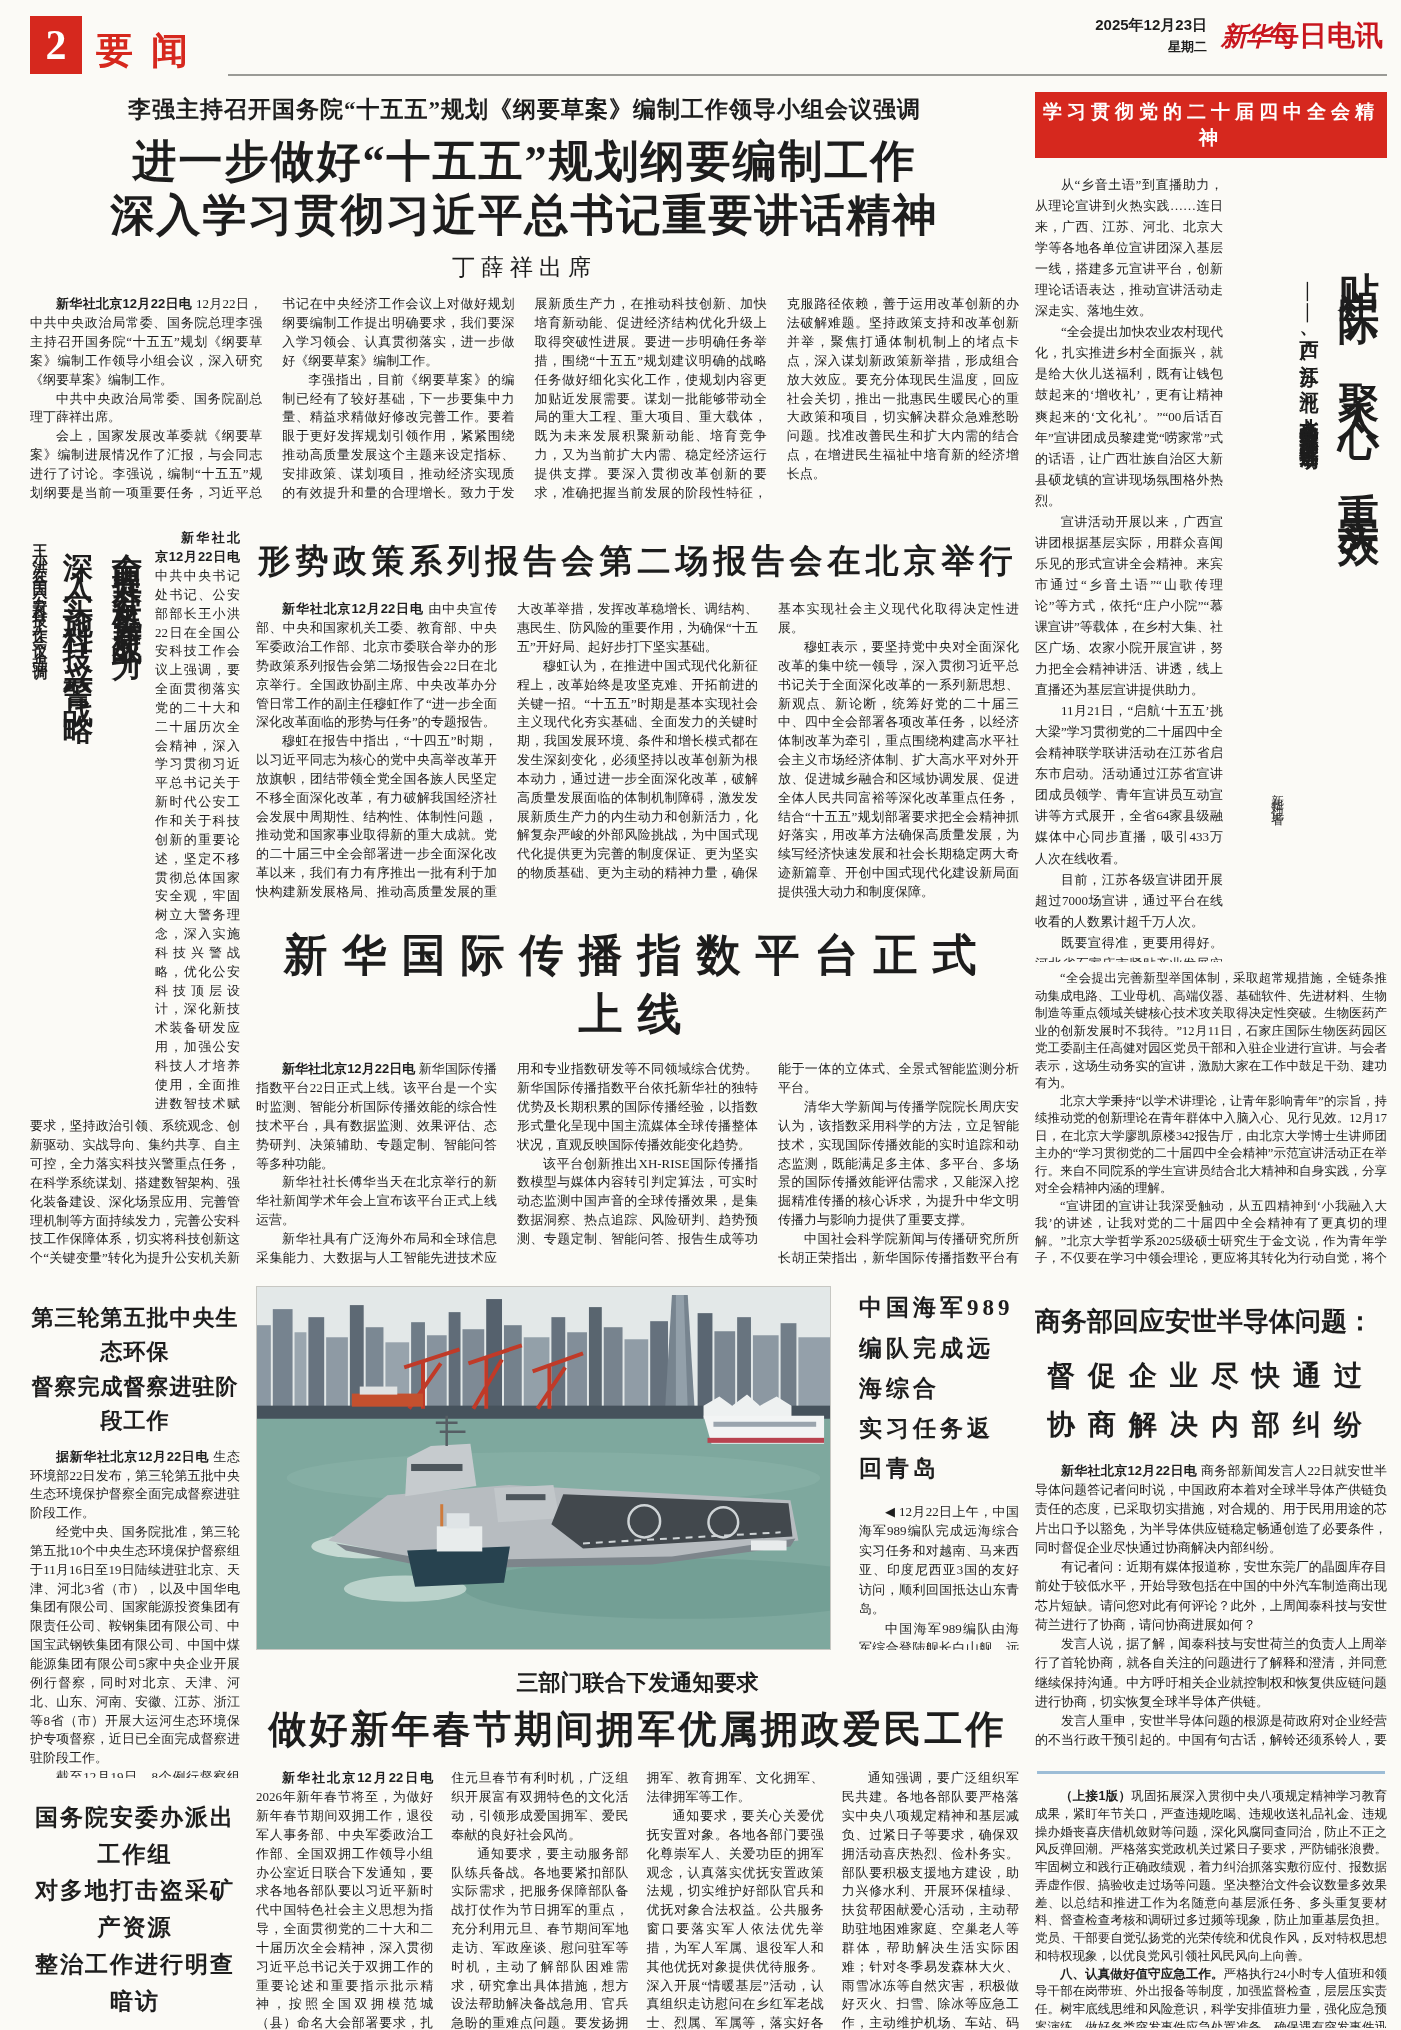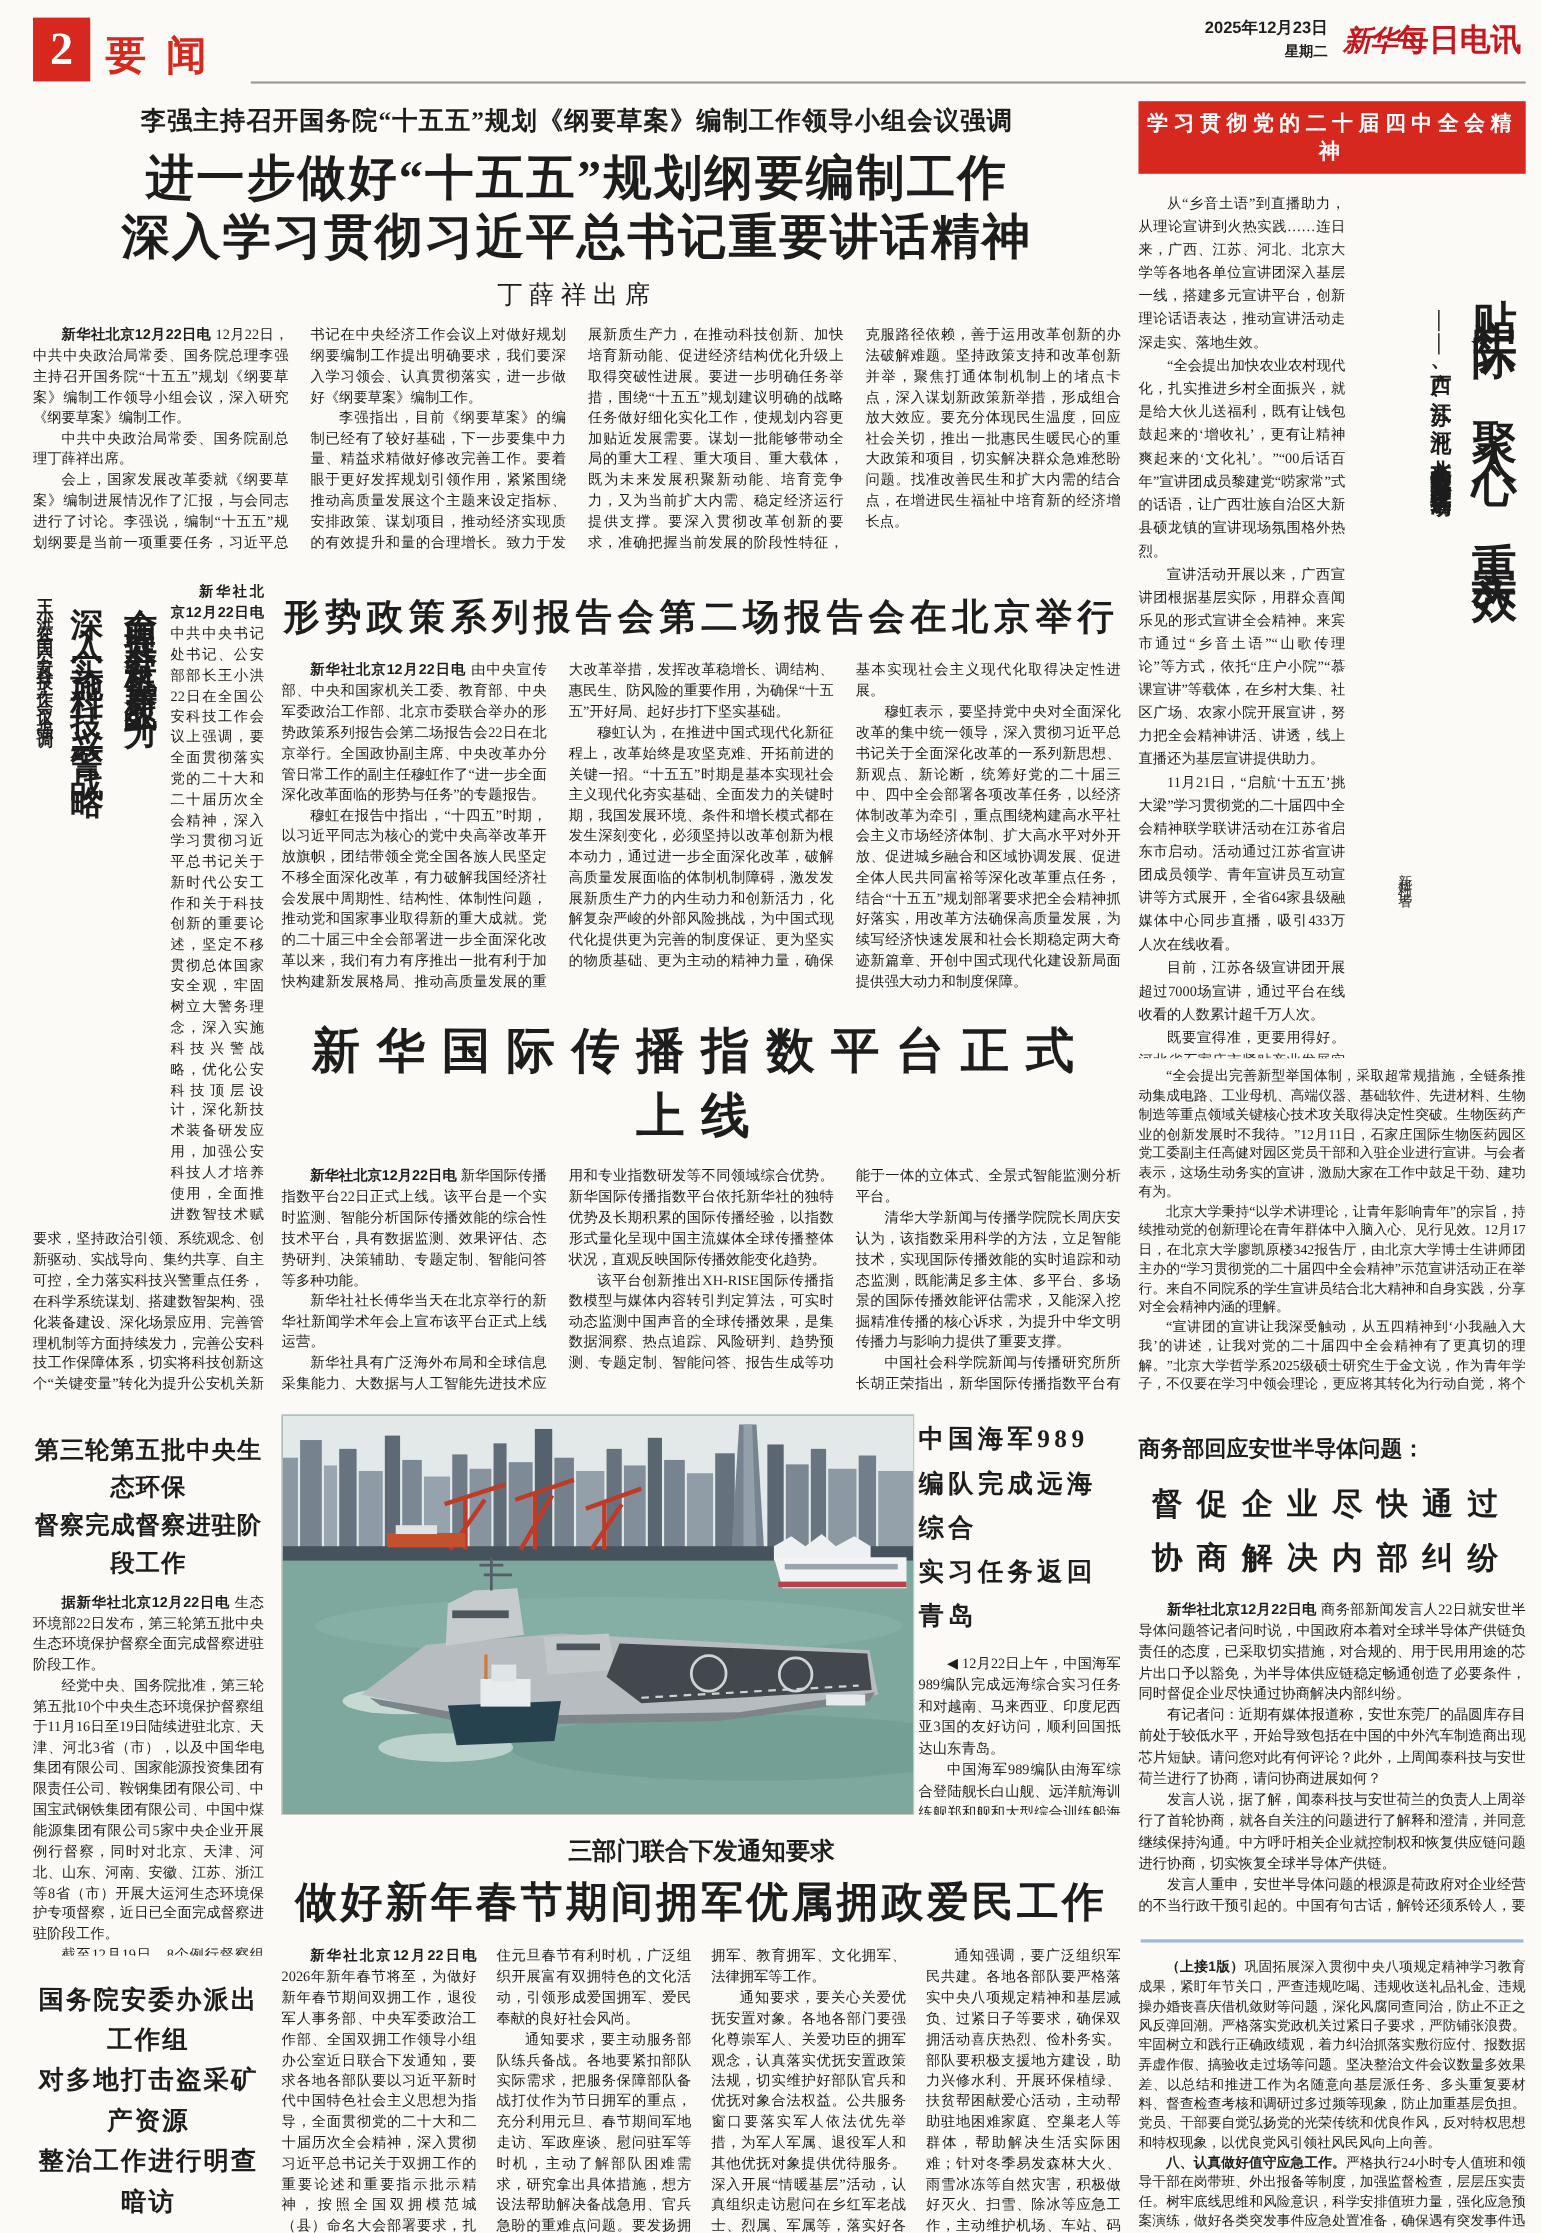--- a/index.html
+++ b/index.html
@@ -76,7 +76,7 @@
   .art-index .bd { column-count:3; column-gap:20px; height:208px; overflow:hidden; }
 
   
-  .photo-row { display:flex; gap:4px; margin-top:18px; height:364px; }
+  .photo-row { display:flex; gap:28px; margin-top:18px; height:364px; }
   .photo { width:575px; flex:none; border:1px solid #c7c7c2; background:#7ea89e; }
   .photo svg { display:block; width:100%; height:100%; }
   .cap-col { flex:1; min-width:0; overflow:hidden; }

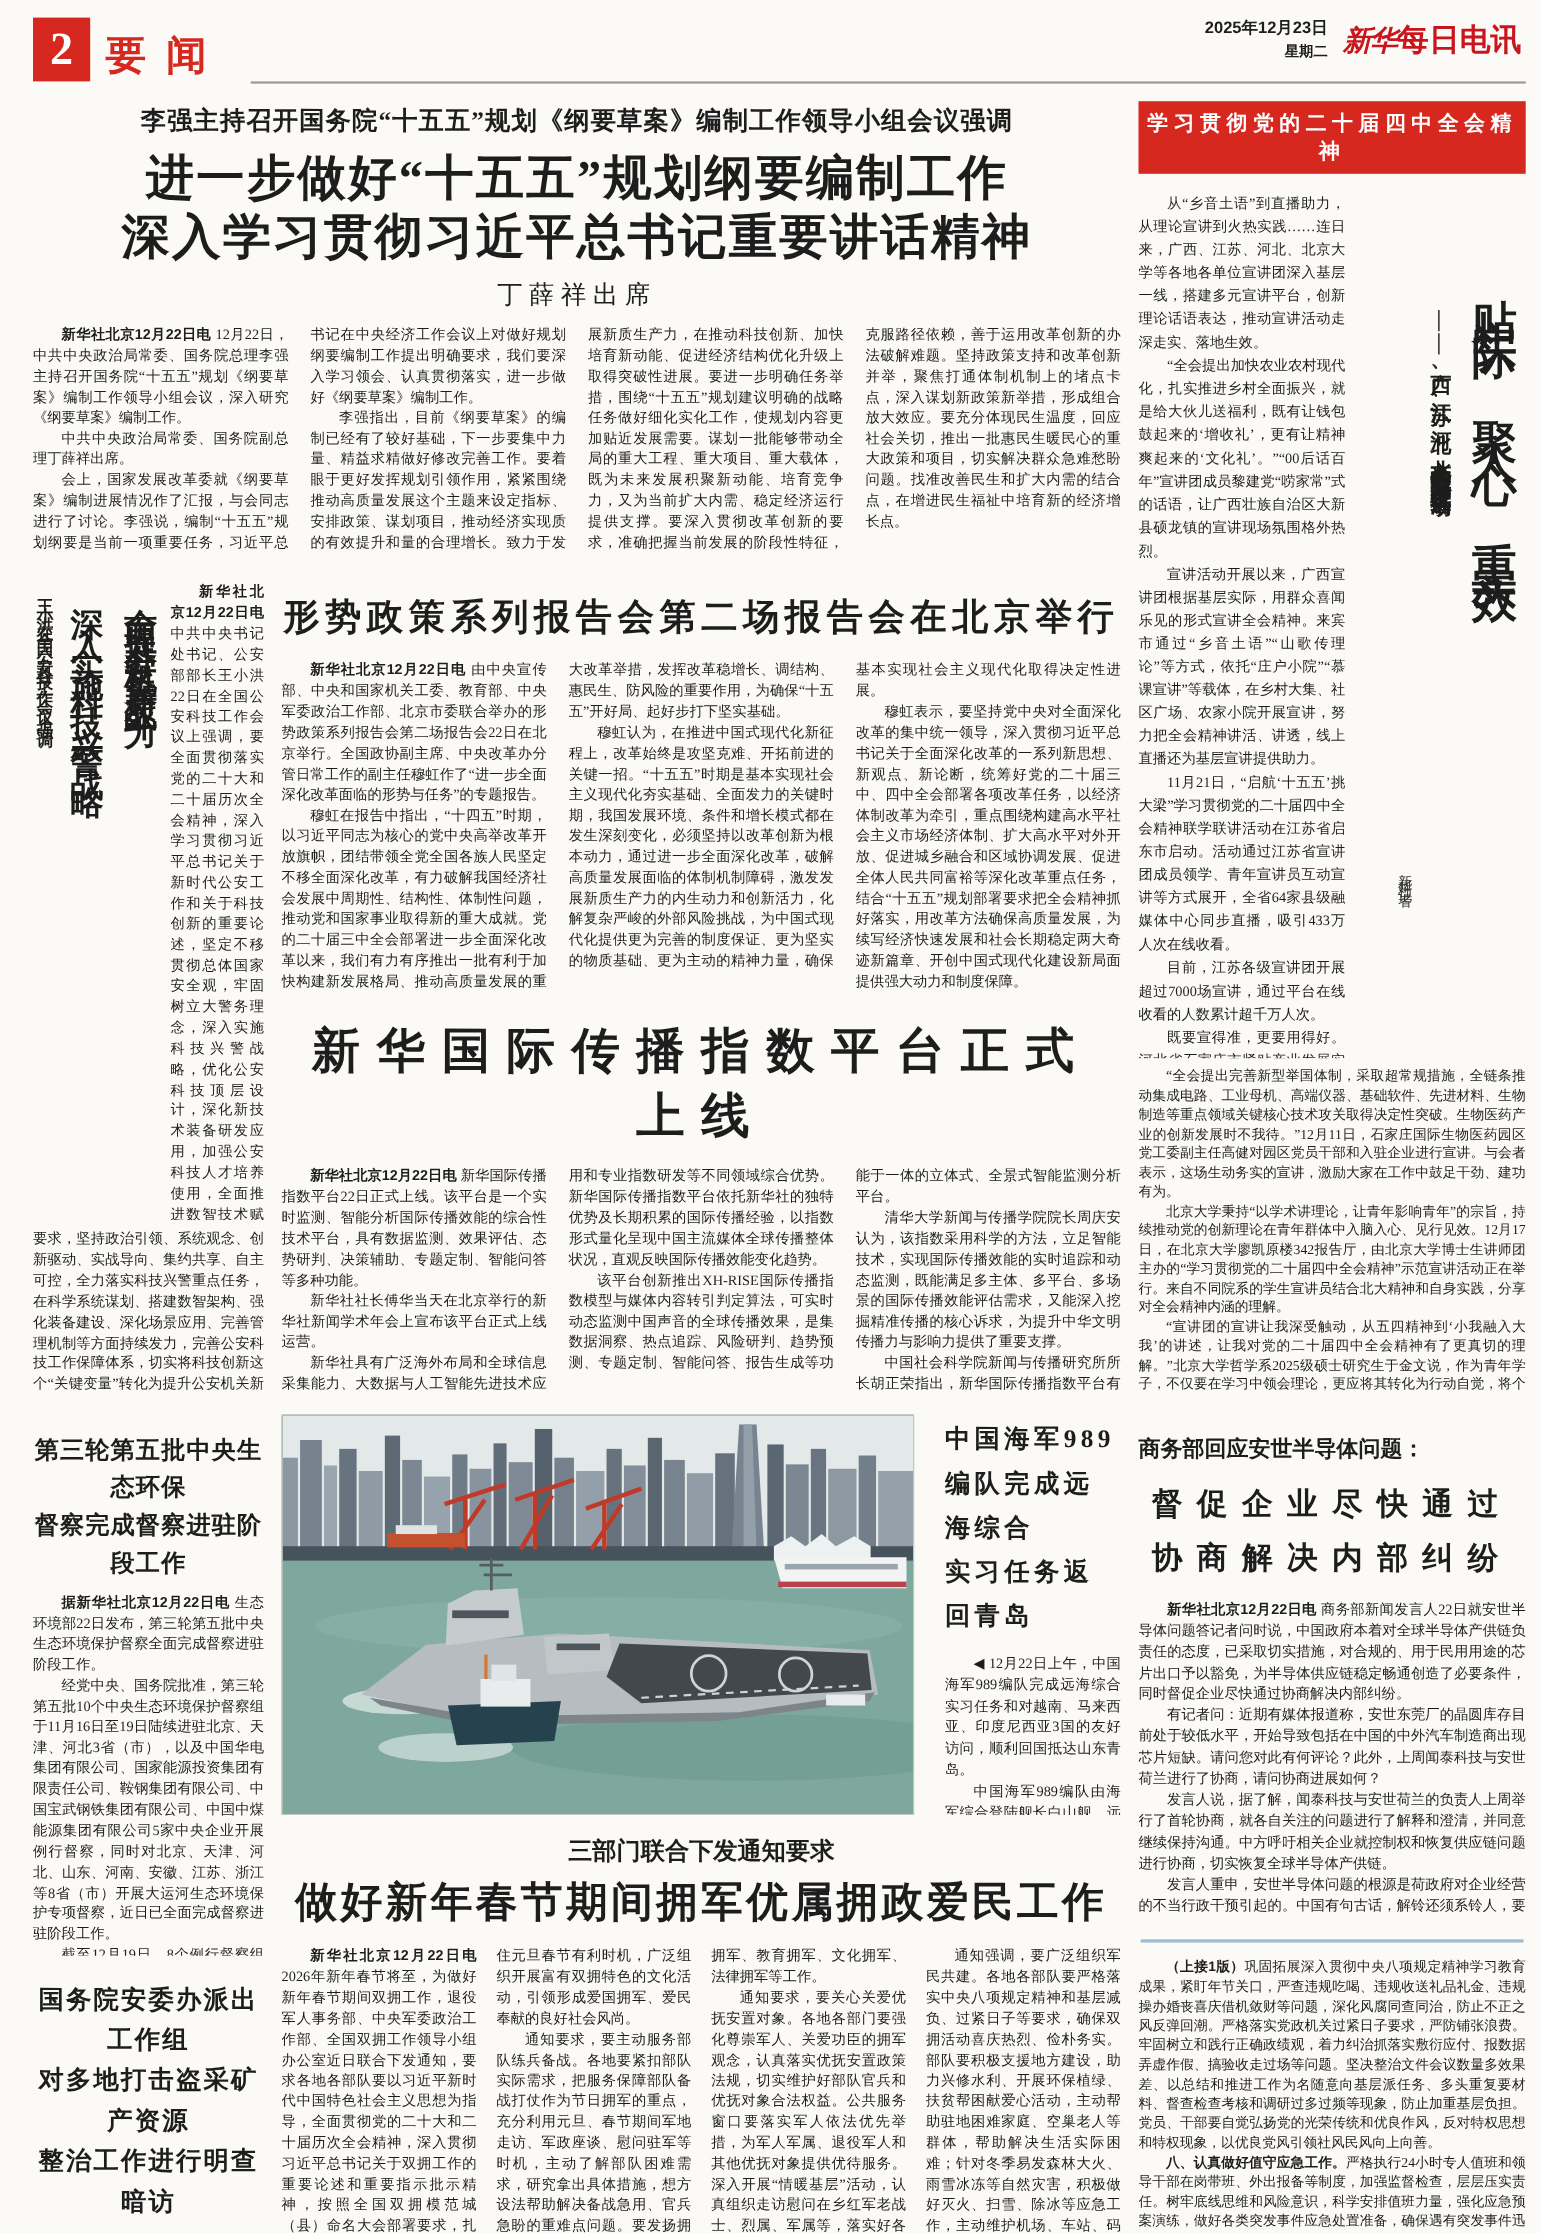--- a/index.html
+++ b/index.html
@@ -104,7 +104,7 @@
   .tie-tail { margin-top:8px; font-size:12.5px; line-height:1.4; height:296px; overflow:hidden; }
 
   .art-mof { margin-top:38px; }
-  .art-mof .kicker { font-family:"Liberation Sans",sans-serif; font-size:20px; font-weight:700; margin-bottom:12px; }
+  .art-mof .kicker { font-family:"Liberation Sans",sans-serif; font-size:26px; font-weight:700; margin-bottom:12px; }
   .art-mof .hl { text-align:center; font-size:28px; font-weight:700; letter-spacing:13px; line-height:1.75; white-space:pre-line; }
   .art-mof .bd { margin-top:12px; font-size:13px; line-height:1.48; height:292px; overflow:hidden; }
 

